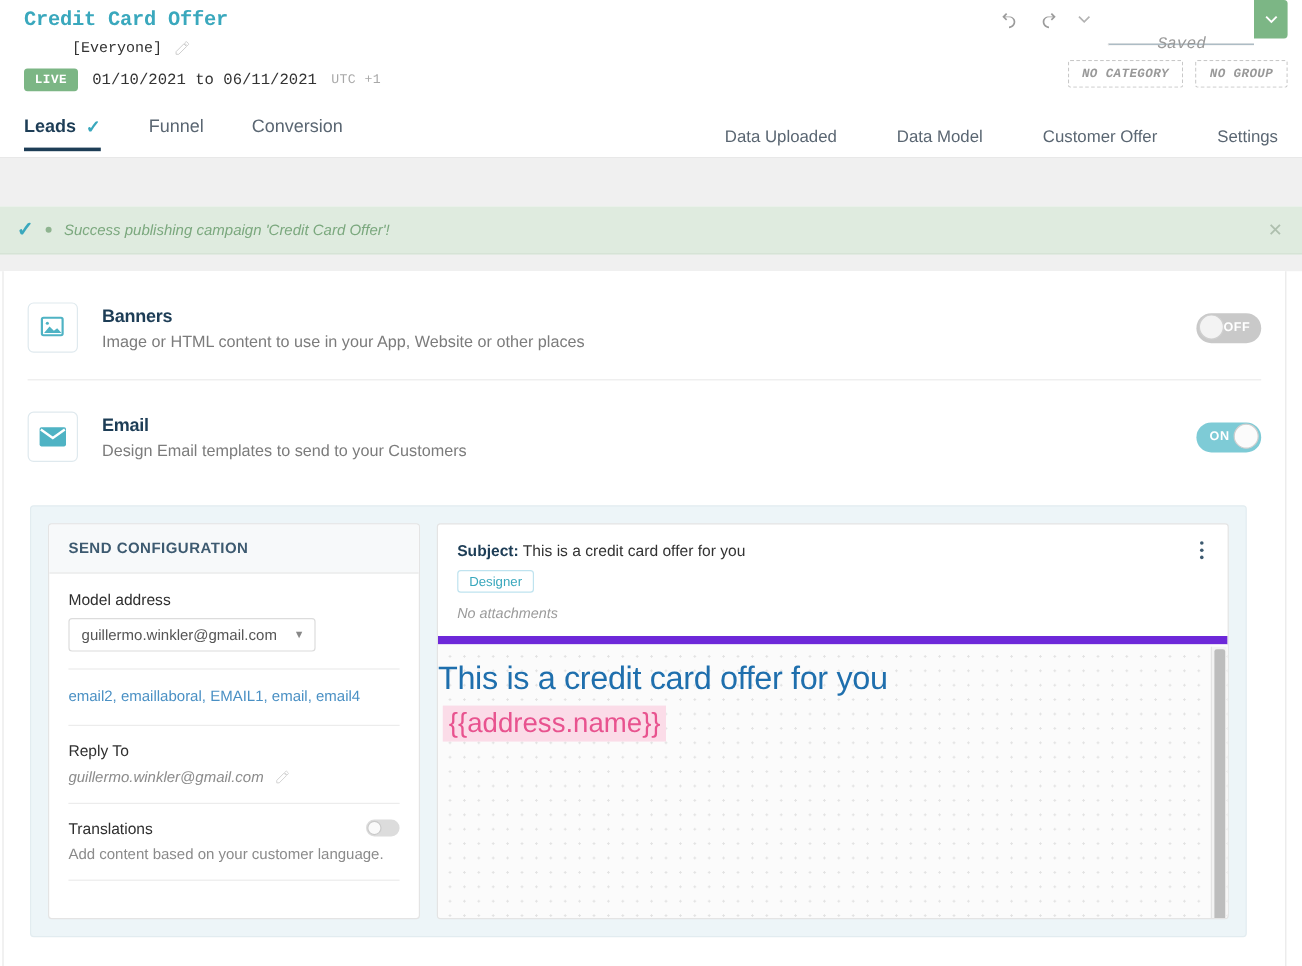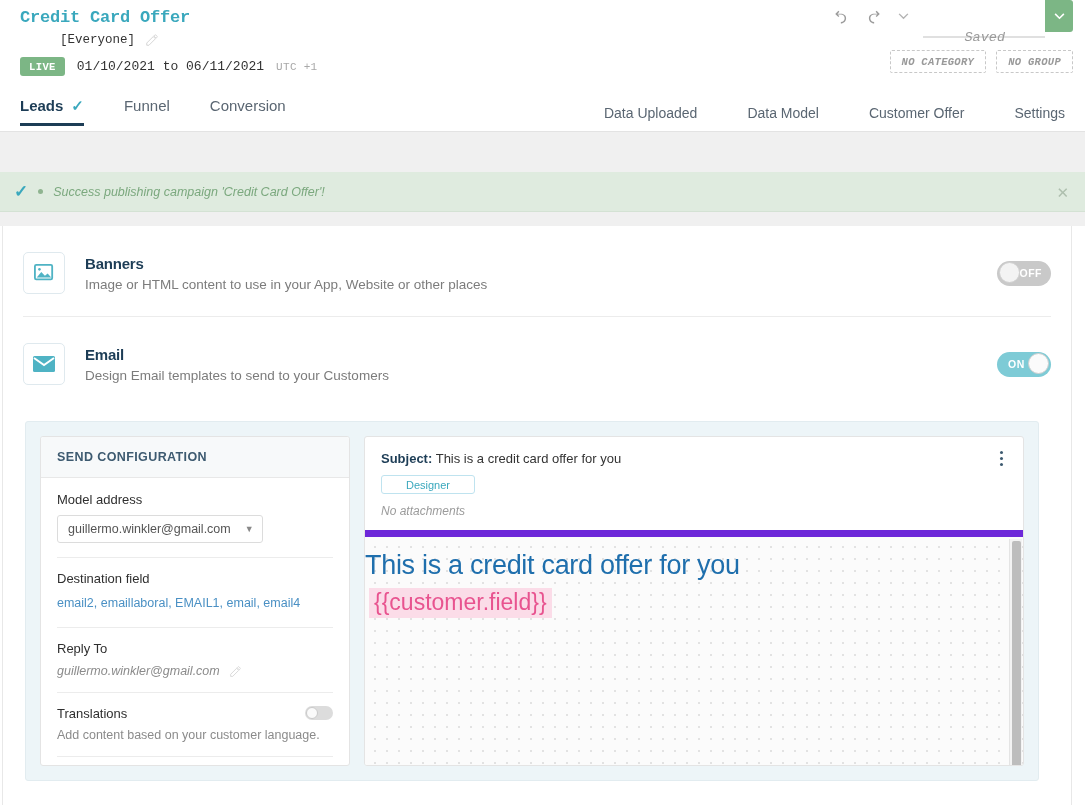--- a/index.html
+++ b/index.html
@@ -190,7 +190,7 @@
   .designer-chip {
     display: inline-block; margin-top: 9px; border: 1px solid #bfe3ef;
     color: #3aa8bd; background: #fff; font-size: 11px;
-    padding: 3px 24px 2px; border-radius: 3px; cursor: pointer;
+    padding: 3px 9px 2px; border-radius: 3px; cursor: pointer;
   }
   .no-attach { font-size: 12px; font-style: italic; color: #9b9b9b; margin-top: 10px; }
   .kebab {

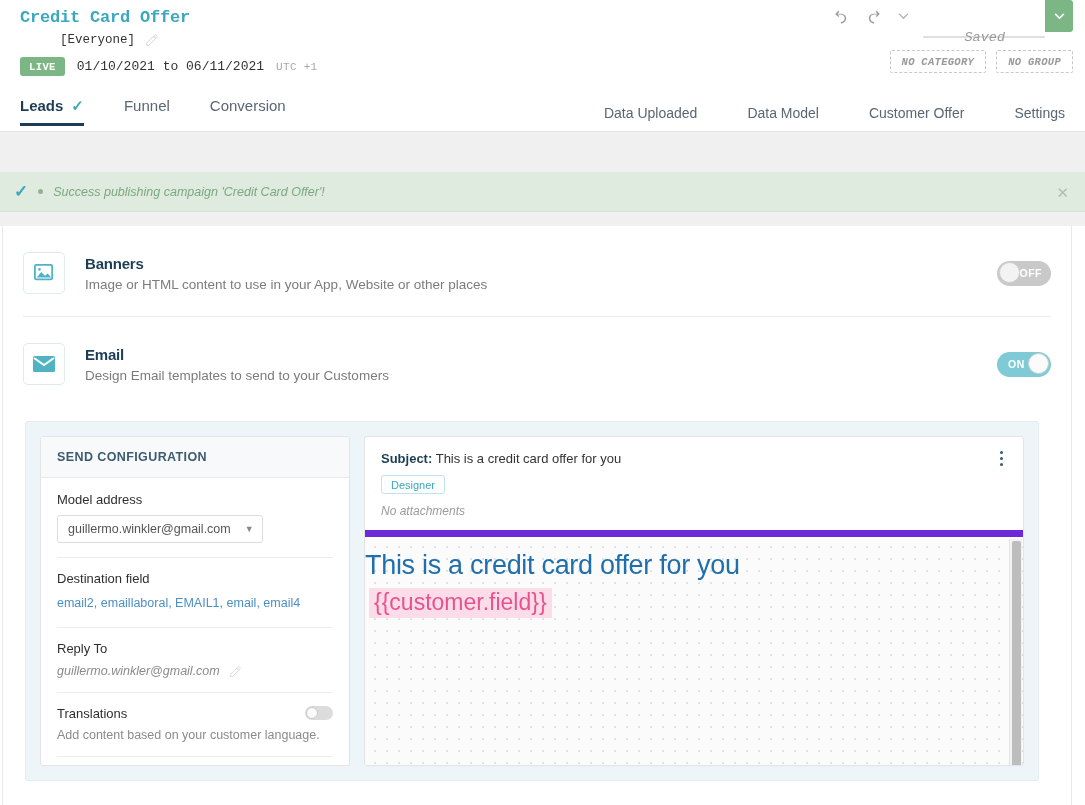--- a/index.html
+++ b/index.html
@@ -359,7 +359,6 @@
 
         <div class="field-sep"></div>
 
-        <div class="field-label">Destination field</div>
         <div class="links-text">email2, emaillaboral, EMAIL1, email, email4</div>
 
         <div class="field-sep"></div>

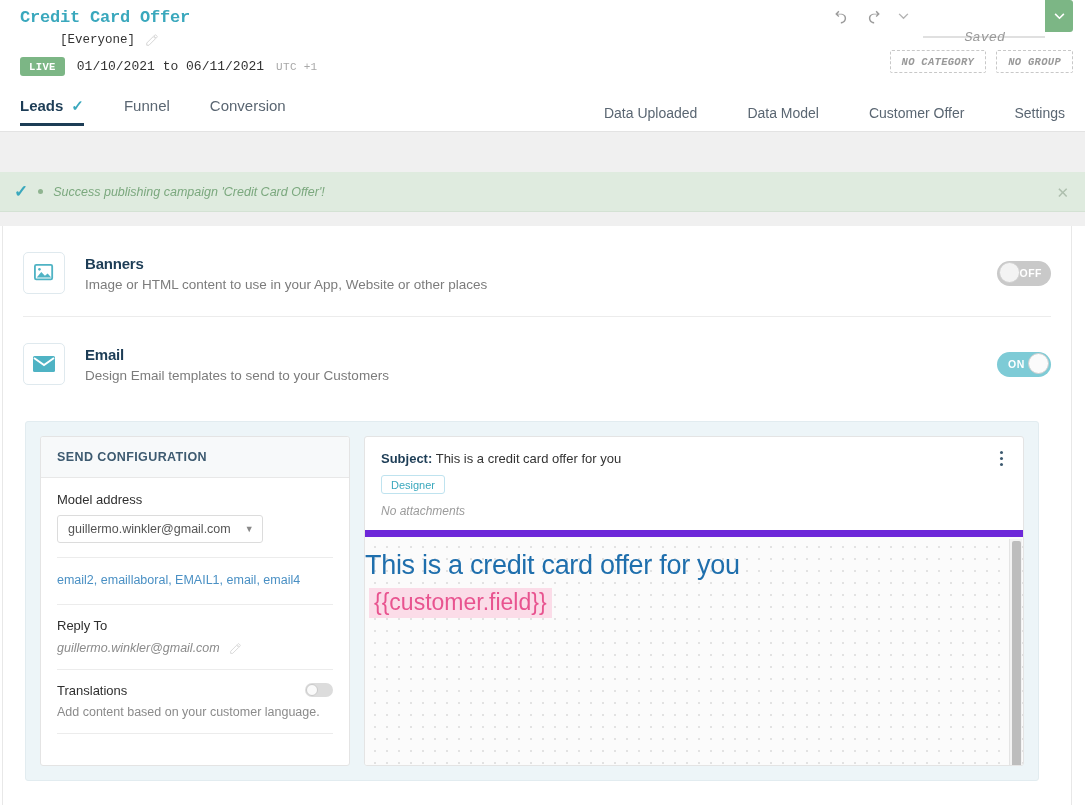--- a/index.html
+++ b/index.html
@@ -407,7 +407,7 @@
       </div>
       <div class="preview-body">
         <div class="email-h1">This is a credit card offer for you</div>
-        <div class="email-var">{{customer.field}}</div>
+        <div class="email-var">{{address.name}}</div>
         <div class="v-scroll">
           <div class="thumb"></div>
         </div>

